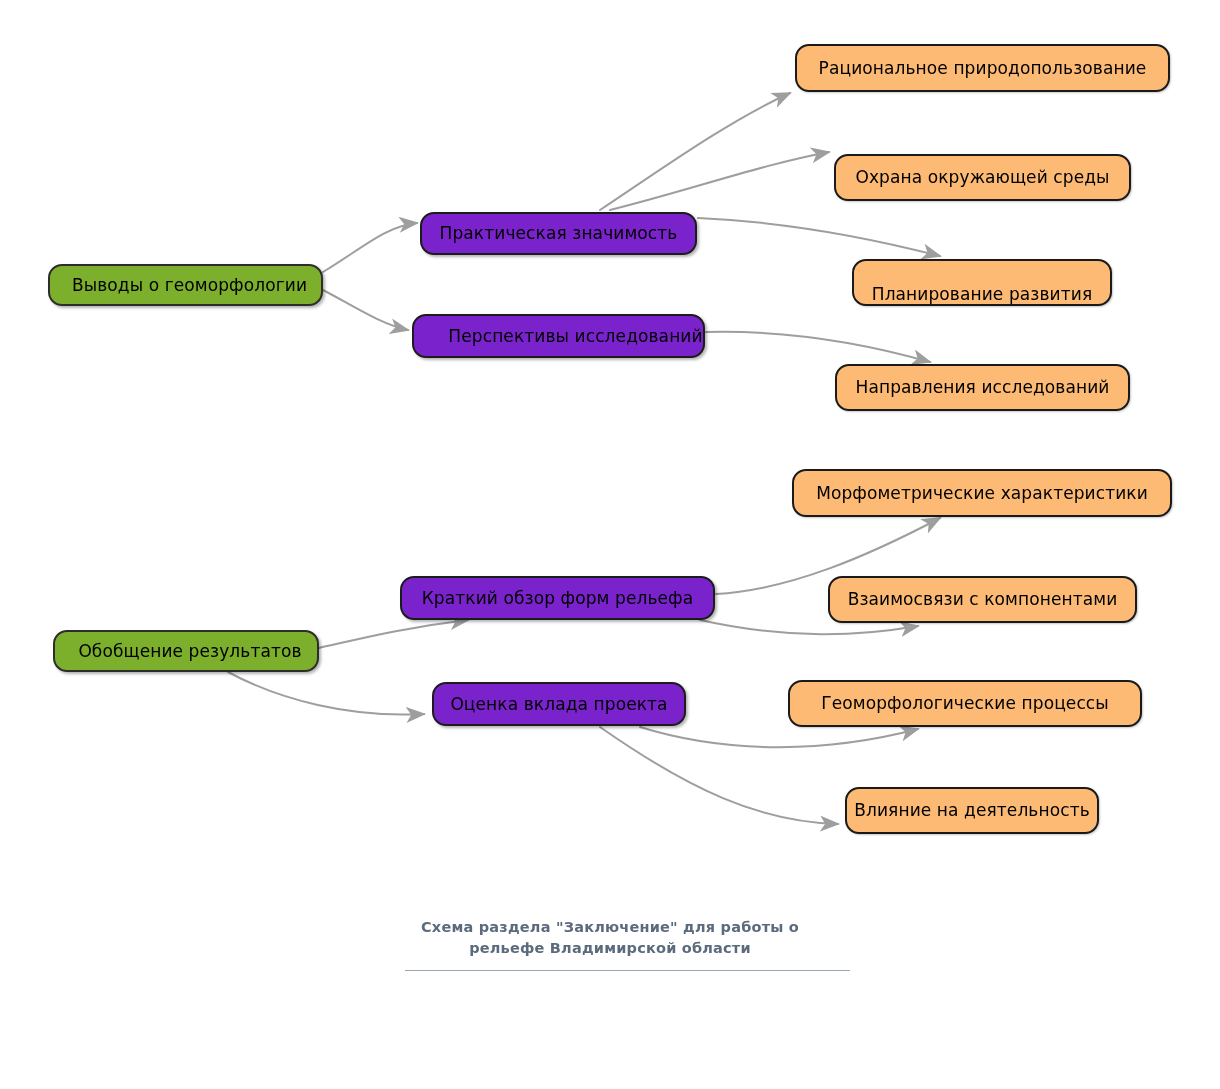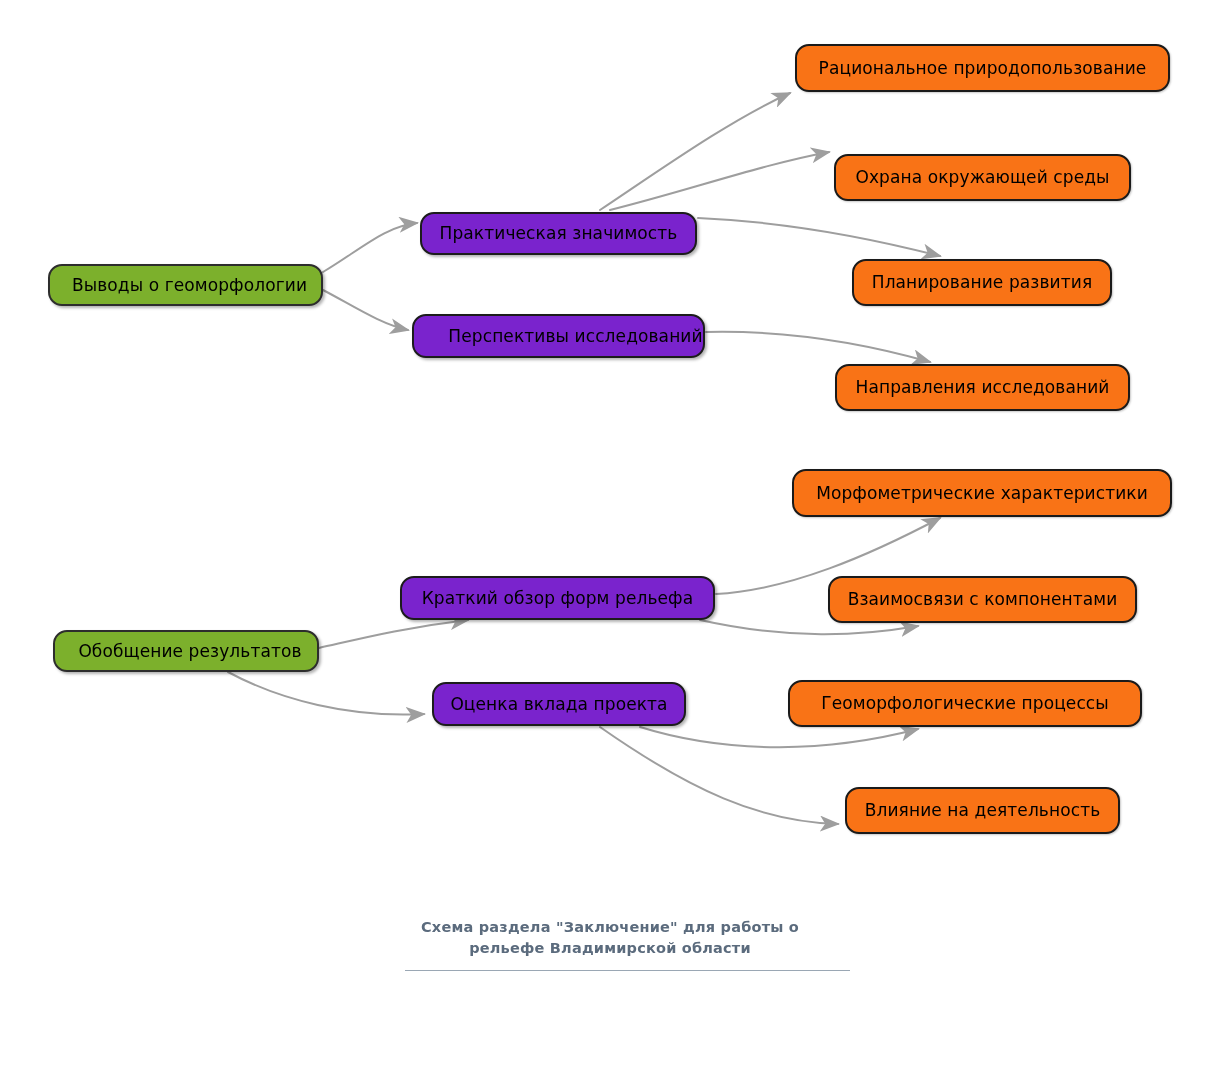--- a/index.html
+++ b/index.html
@@ -51,7 +51,7 @@
     border-color: #1c1c1c;
   }
   .node.leaf {
-    background: #f97316;
+    background: #fdba74;
     border-color: #1a1a1a;
     border-width: 2px;
     box-shadow: 1px 1px 2px rgba(0,0,0,0.22);

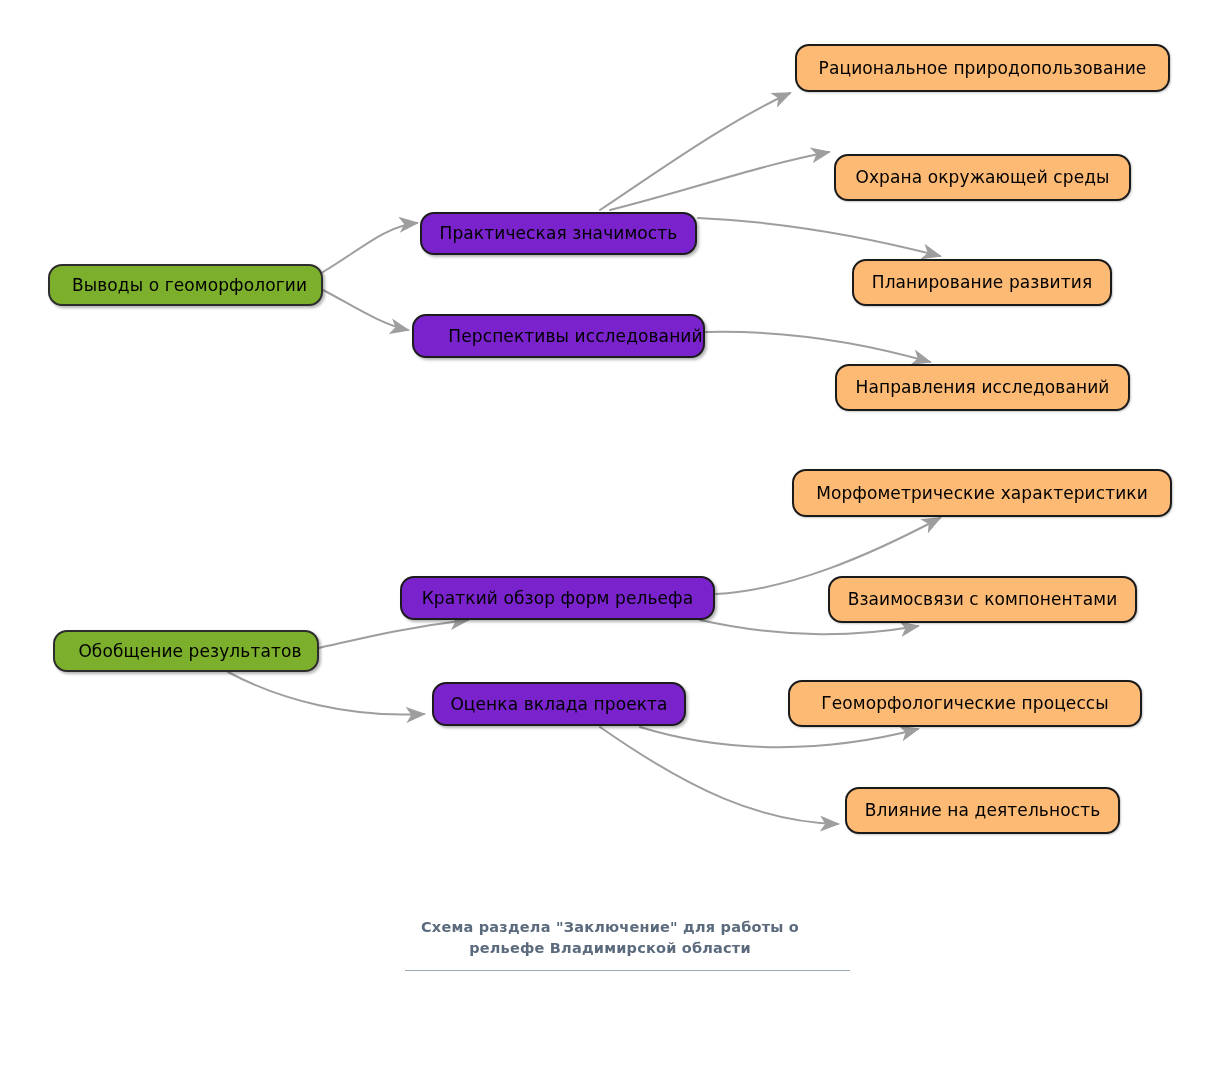--- a/index.html
+++ b/index.html
@@ -129,7 +129,7 @@
       <div class="node leaf" style="left: 834px; top: 154px; width: 297px; height: 47px;">
         <span class="node-label">Охрана окружающей среды</span>
       </div>
-      <div class="node leaf" style="left: 852px; top: 259px; width: 260px; height: 47px;">
+      <div class="node leaf" style="left: 852px; top: 259px; width: 260px; height: 47px; align-items: flex-end;">
         <span class="node-label">Планирование развития</span>
       </div>
       <div class="node branch" style="left: 412px; top: 314px; width: 293px; height: 44px; padding-left: 34px;">

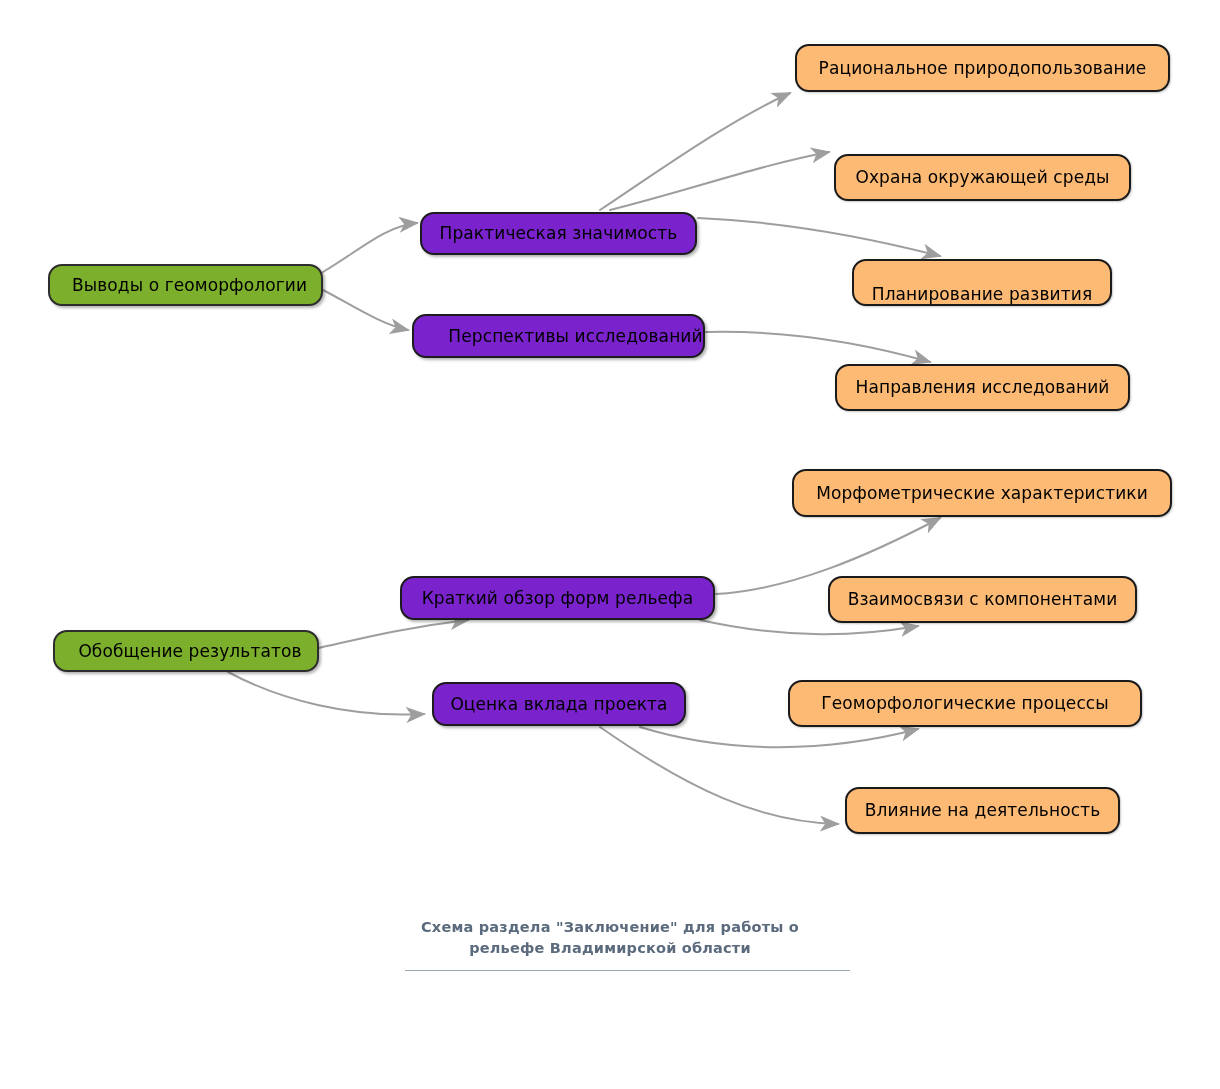--- a/index.html
+++ b/index.html
@@ -156,7 +156,7 @@
       <div class="node leaf" style="left: 788px; top: 680px; width: 354px; height: 47px;">
         <span class="node-label">Геоморфологические процессы</span>
       </div>
-      <div class="node leaf" style="left: 845px; top: 787px; width: 275px; height: 47px;">
+      <div class="node leaf" style="left: 845px; top: 787px; width: 254px; height: 47px;">
         <span class="node-label">Влияние на деятельность</span>
       </div>
     </div>

